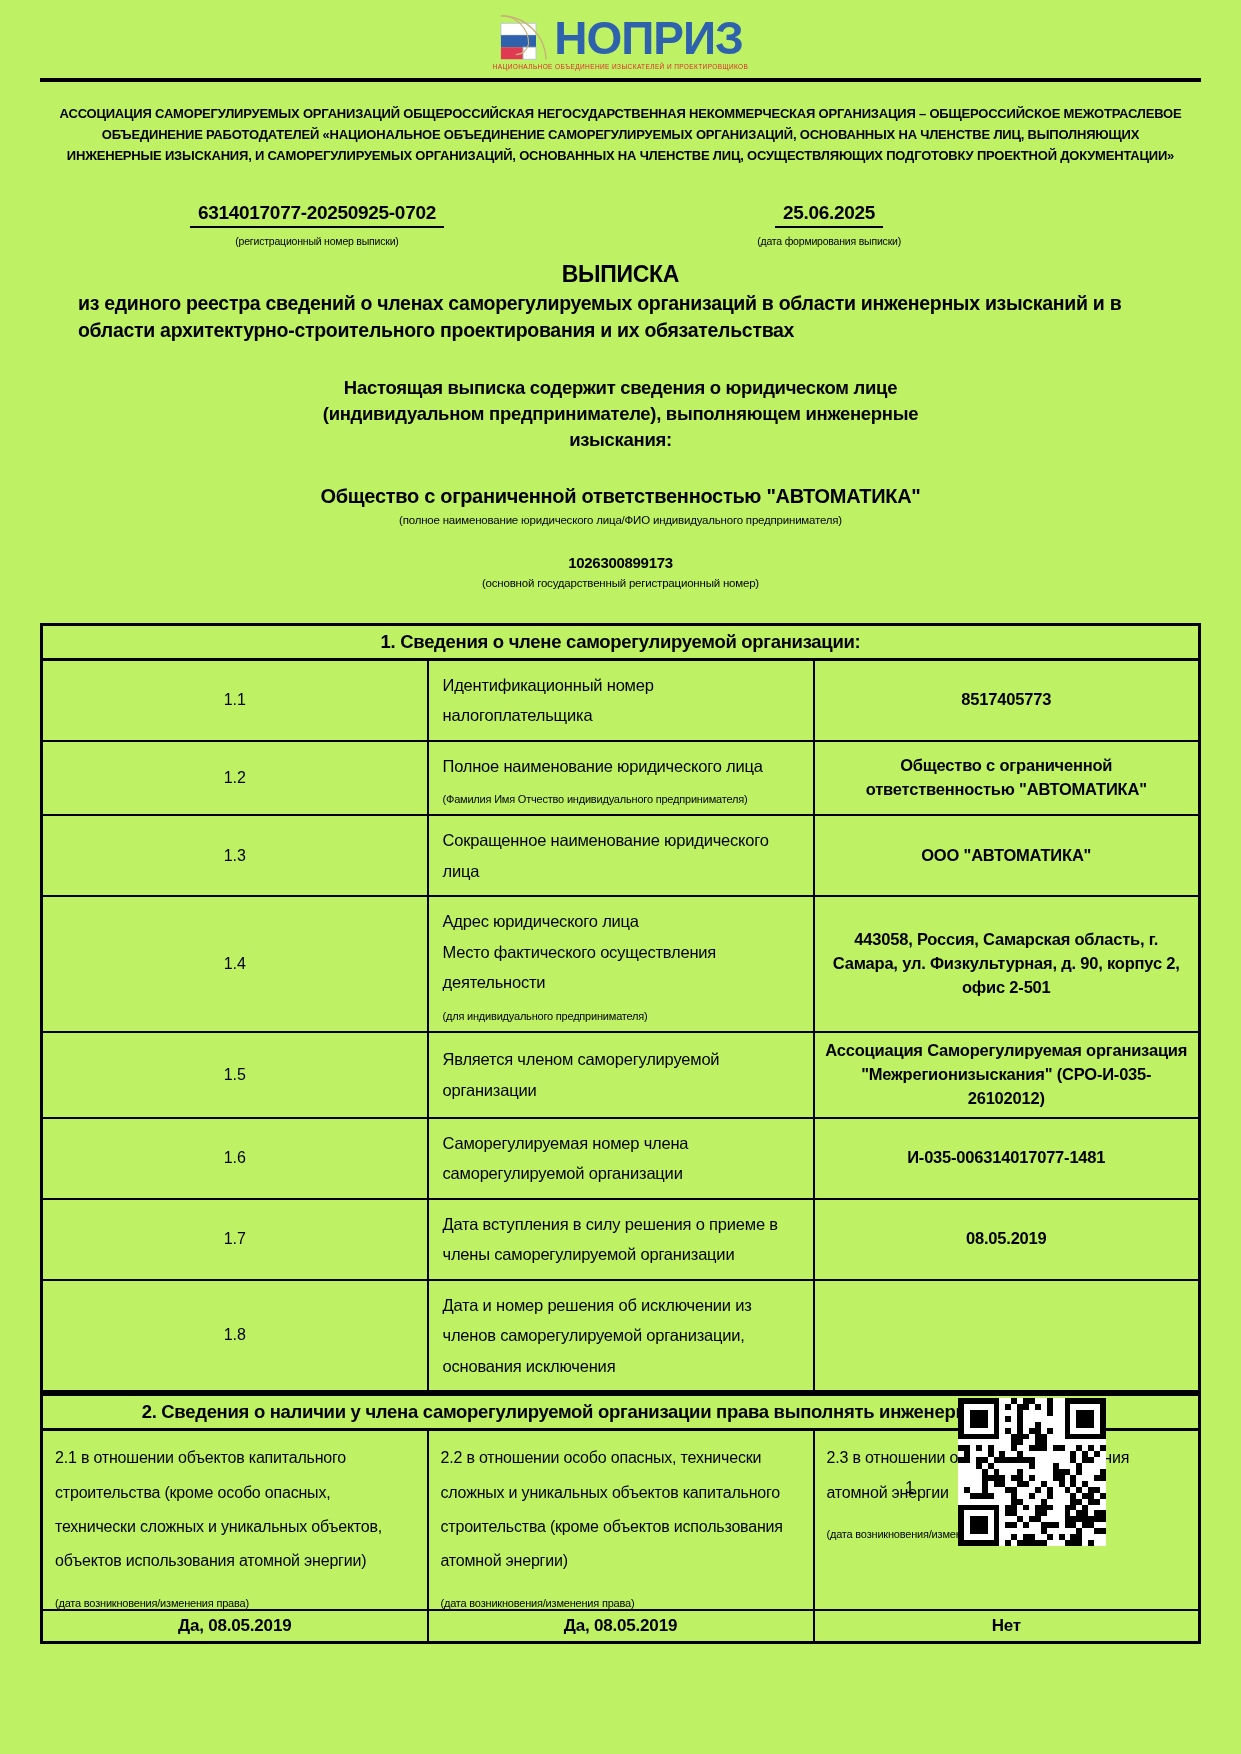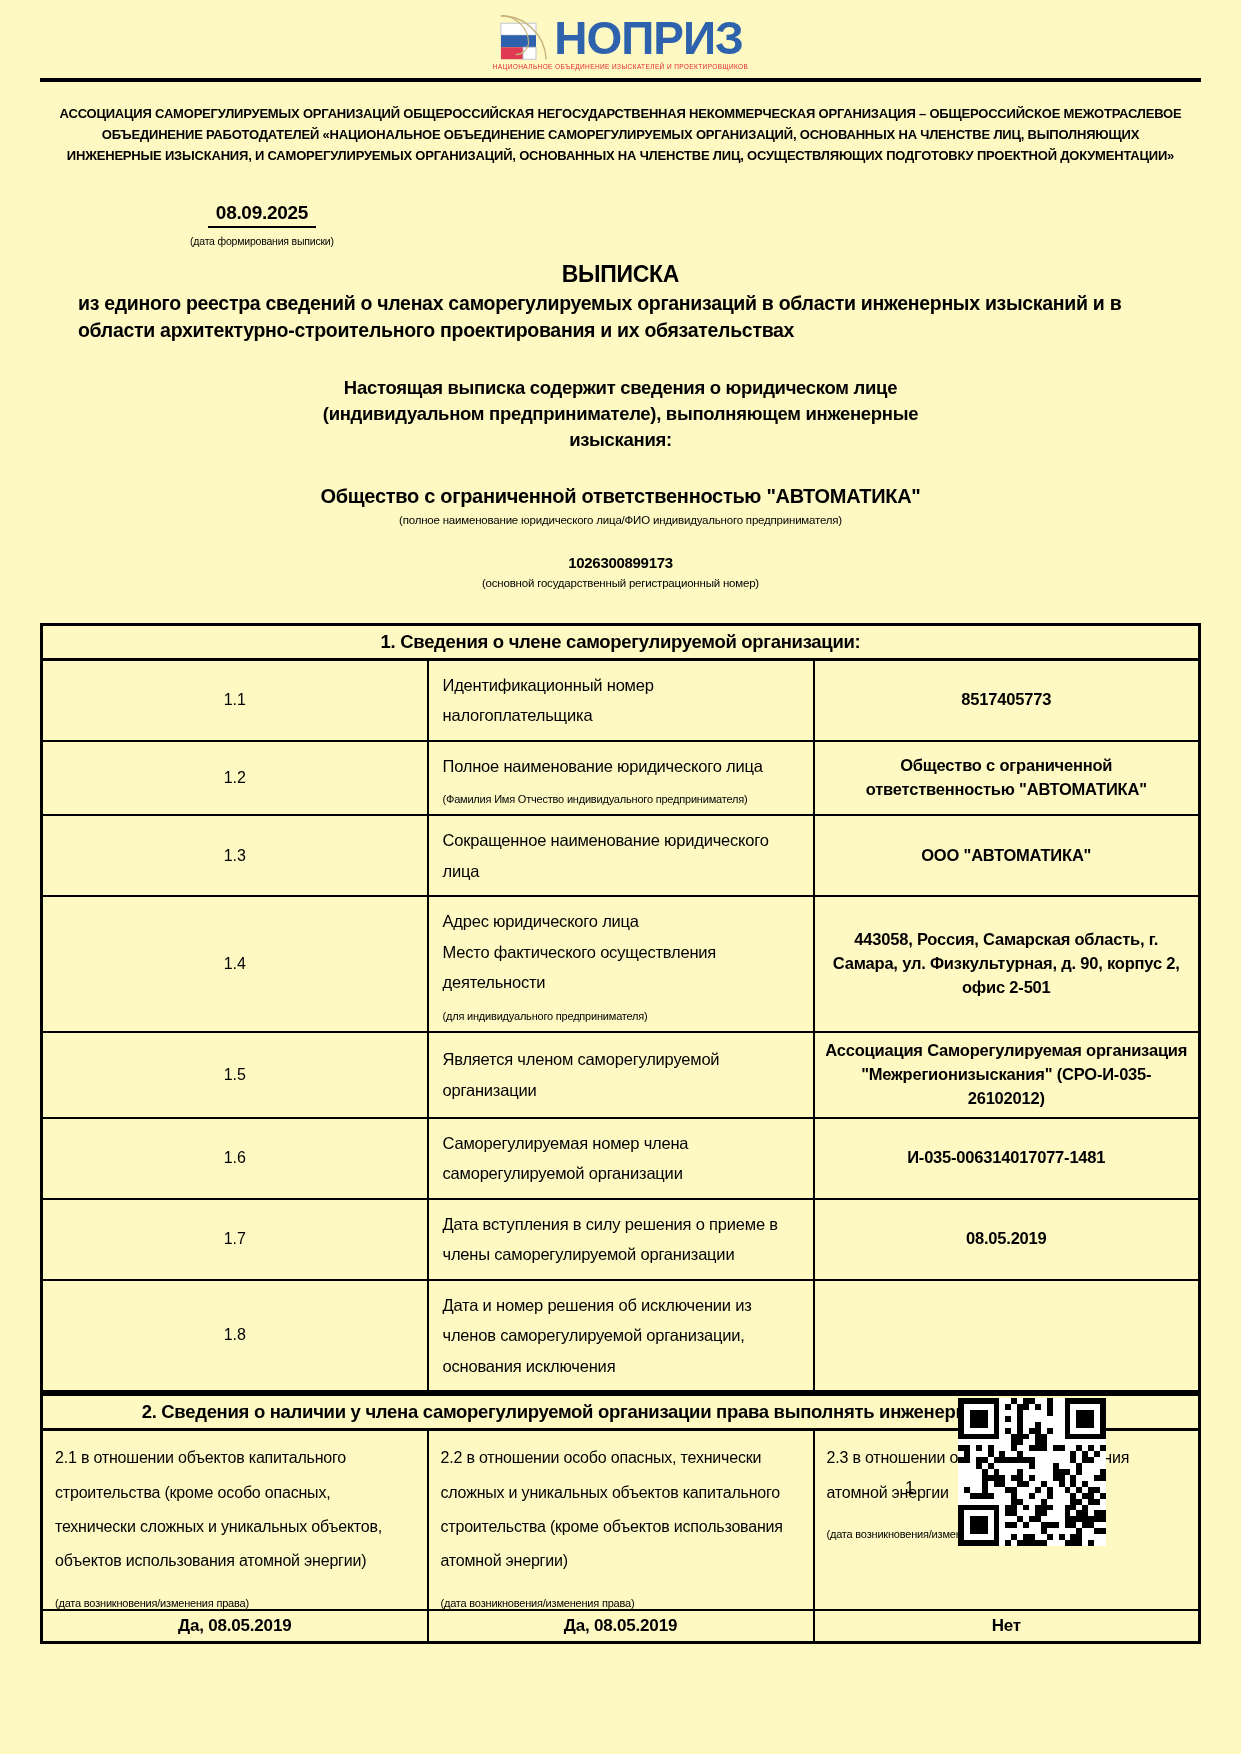--- a/index.html
+++ b/index.html
@@ -9,7 +9,7 @@
     width: 1241px;
     height: 1754px;
     margin: 0 auto;
-    background: #fef9c3;
+    background: #bef264;
     font-family: "Liberation Sans", sans-serif;
     color: #000;
     overflow: hidden;

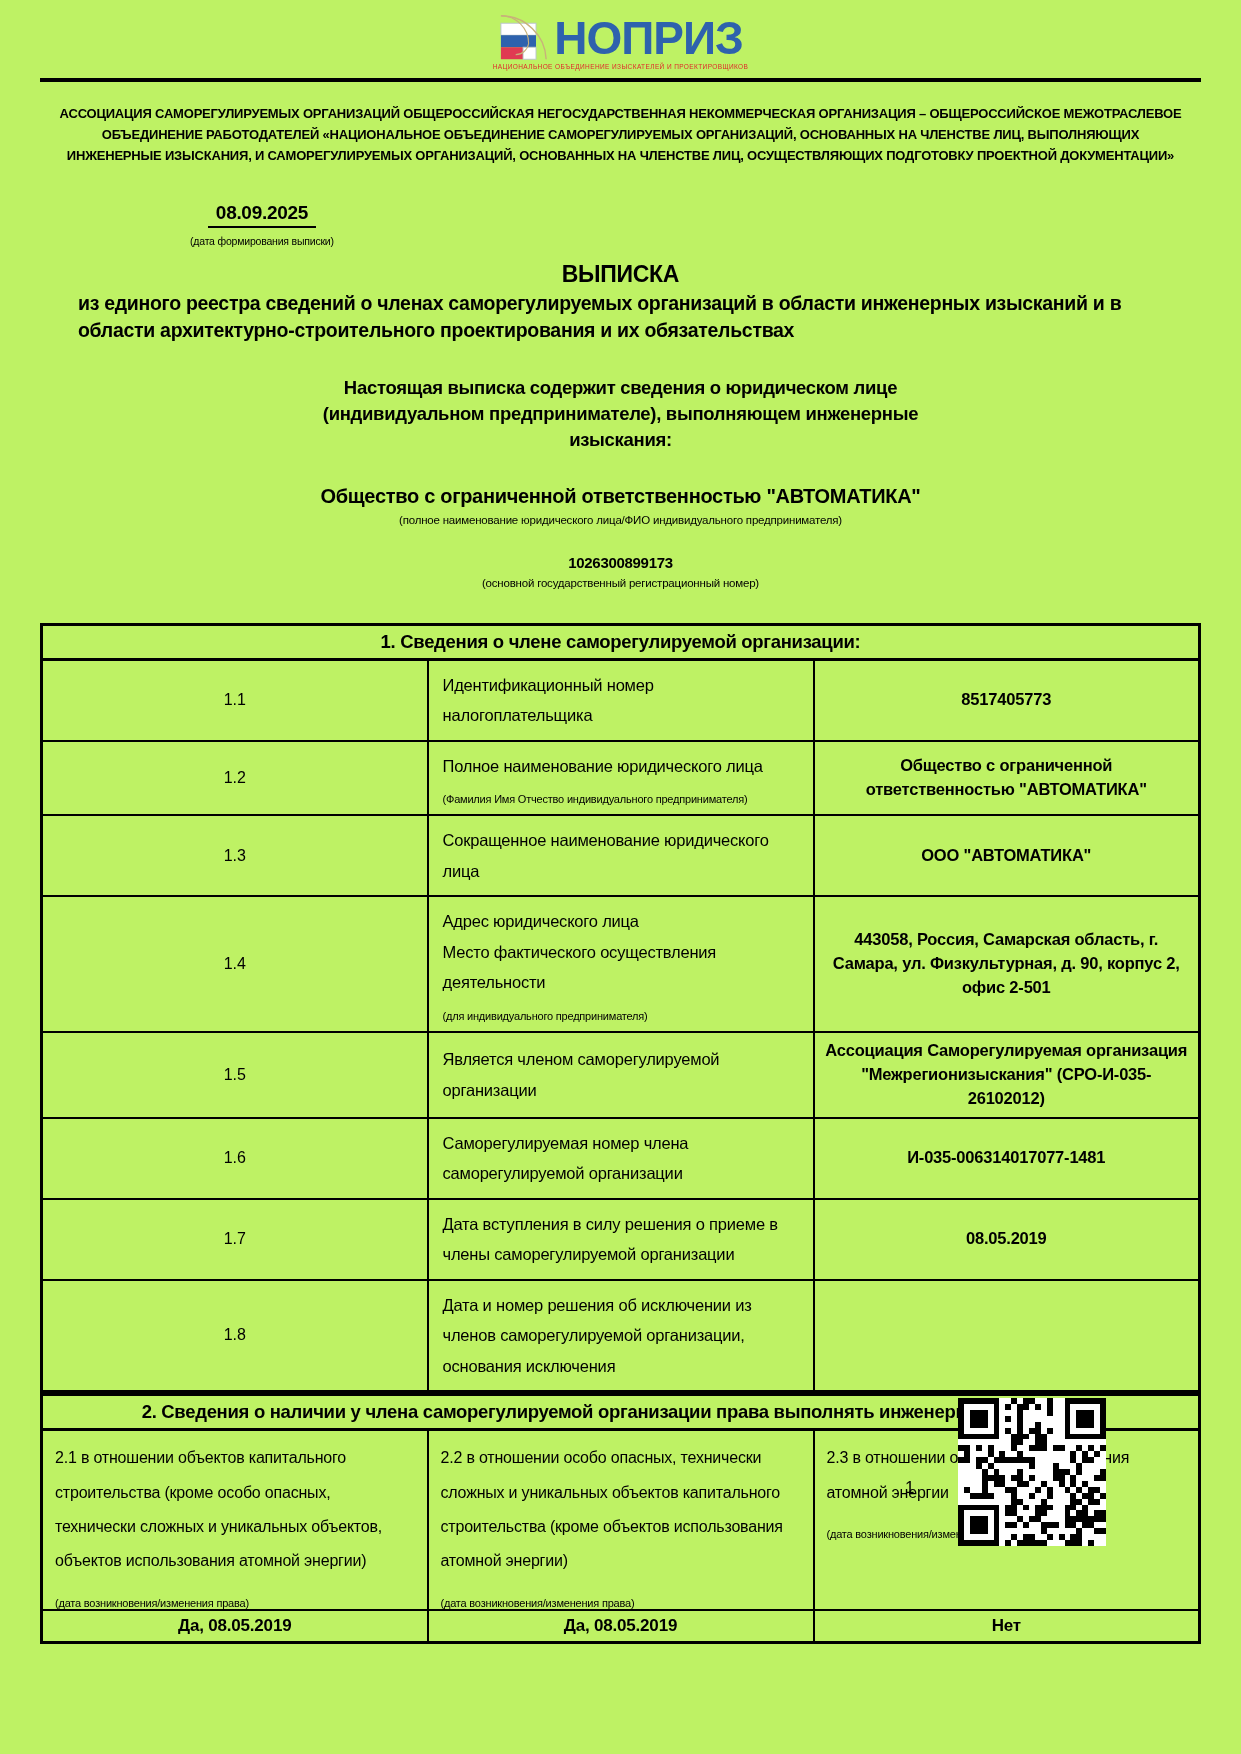--- a/index.html
+++ b/index.html
@@ -196,6 +196,10 @@
     <div class="org-name">АССОЦИАЦИЯ САМОРЕГУЛИРУЕМЫХ ОРГАНИЗАЦИЙ ОБЩЕРОССИЙСКАЯ НЕГОСУДАРСТВЕННАЯ НЕКОММЕРЧЕСКАЯ ОРГАНИЗАЦИЯ – ОБЩЕРОССИЙСКОЕ МЕЖОТРАСЛЕВОЕ ОБЪЕДИНЕНИЕ РАБОТОДАТЕЛЕЙ «НАЦИОНАЛЬНОЕ ОБЪЕДИНЕНИЕ САМОРЕГУЛИРУЕМЫХ ОРГАНИЗАЦИЙ, ОСНОВАННЫХ НА ЧЛЕНСТВЕ ЛИЦ, ВЫПОЛНЯЮЩИХ ИНЖЕНЕРНЫЕ ИЗЫСКАНИЯ, И САМОРЕГУЛИРУЕМЫХ ОРГАНИЗАЦИЙ, ОСНОВАННЫХ НА ЧЛЕНСТВЕ ЛИЦ, ОСУЩЕСТВЛЯЮЩИХ ПОДГОТОВКУ ПРОЕКТНОЙ ДОКУМЕНТАЦИИ»</div>
 
     <div class="meta-row">
+      <div class="meta-col">
+        <span class="meta-value">6314017077-20250925-0702</span>
+        <div class="meta-label">(регистрационный номер выписки)</div>
+      </div>
       <div class="meta-col">
         <span class="meta-value">08.09.2025</span>
         <div class="meta-label">(дата формирования выписки)</div>

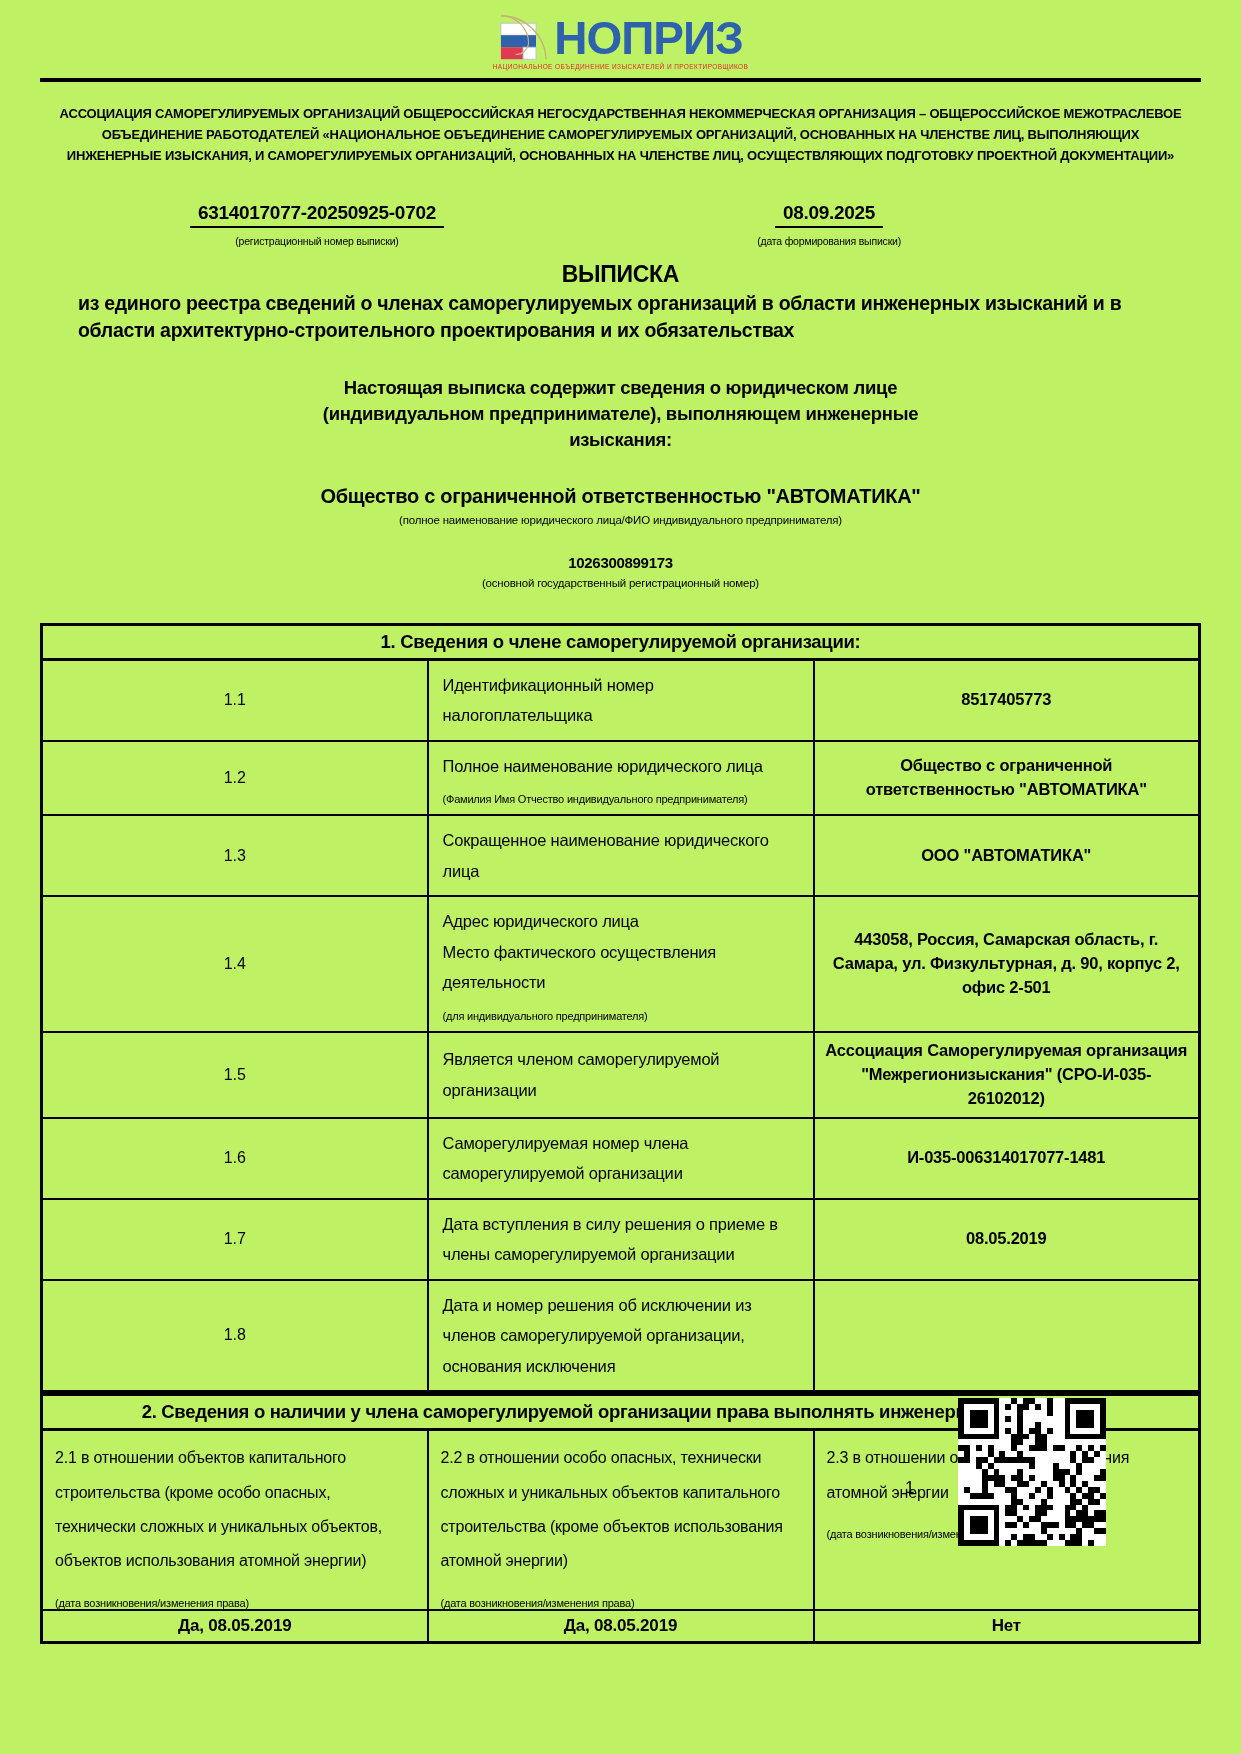--- a/index.html
+++ b/index.html
@@ -201,7 +201,7 @@
         <div class="meta-label">(регистрационный номер выписки)</div>
       </div>
       <div class="meta-col">
-        <span class="meta-value">08.09.2025</span>
+        <span class="meta-value">25.06.2025</span>
         <div class="meta-label">(дата формирования выписки)</div>
       </div>
     </div>

